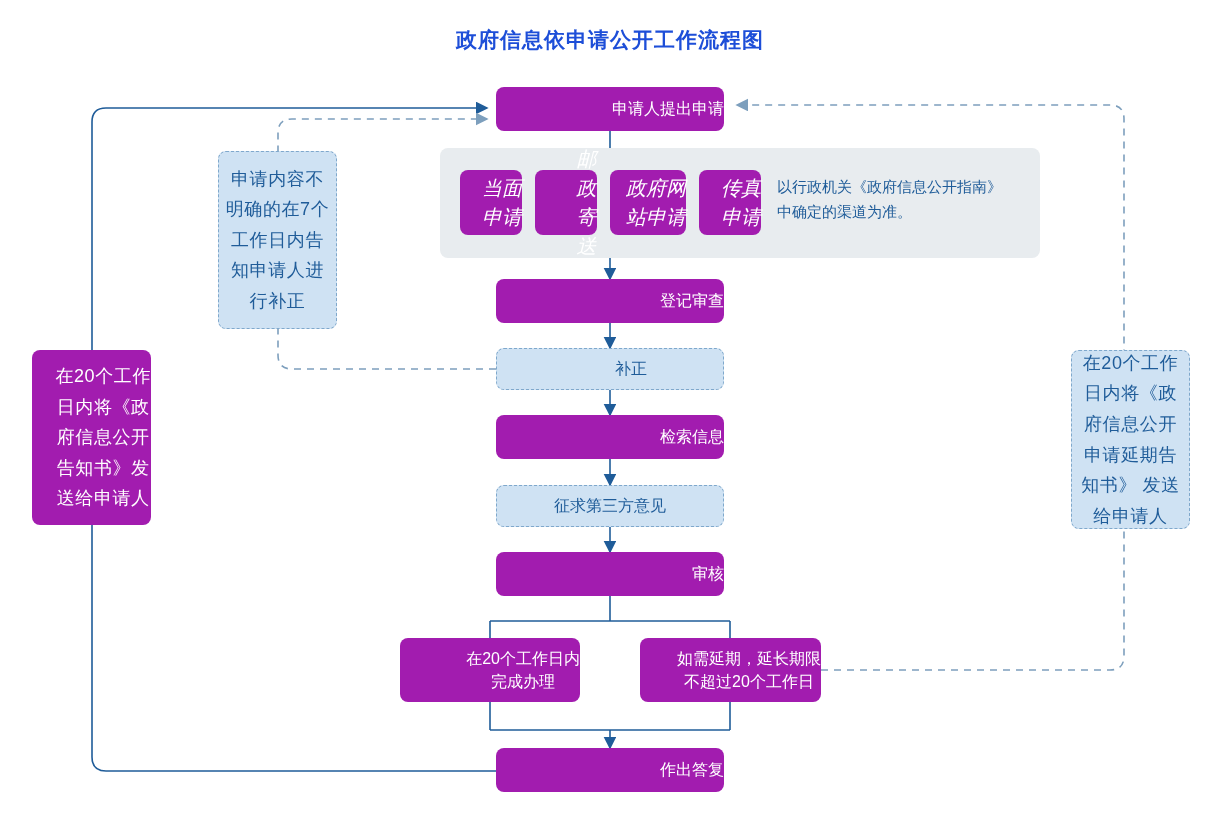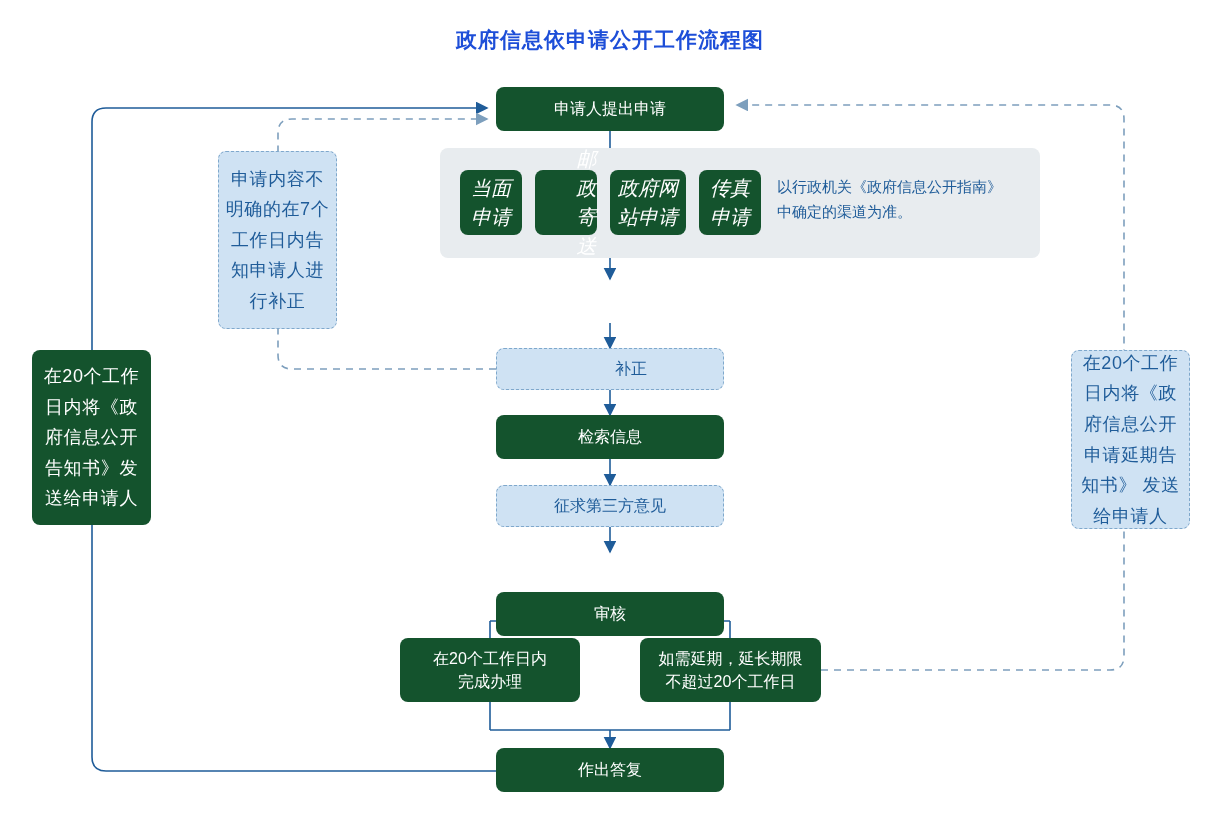--- a/index.html
+++ b/index.html
@@ -38,9 +38,10 @@
     z-index: 3;
   }
   .node.dark {
-    background: #14532d;
+    background: #a21caf;
     color: #ffffff;
     font-size: 16px;
+    justify-content: flex-end;
   }
   .node.light {
     background: #cfe2f3;

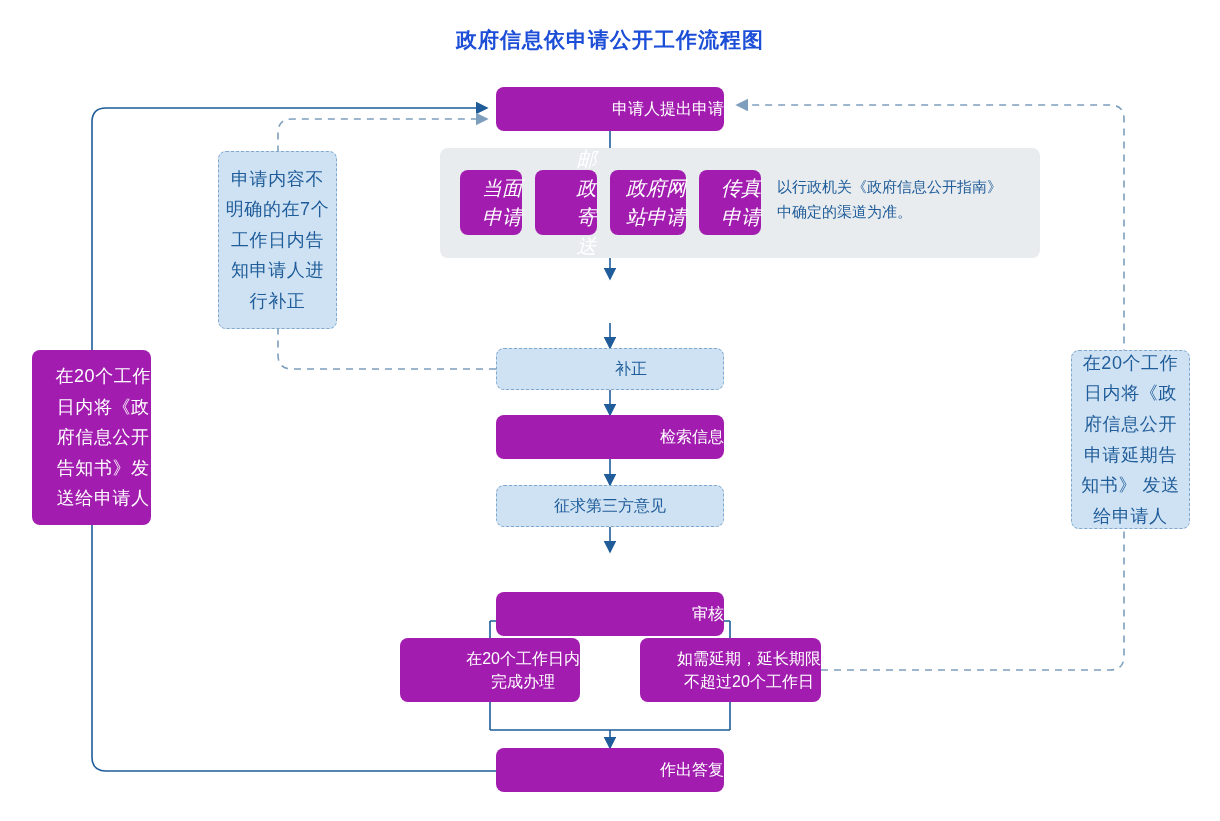--- a/index.html
+++ b/index.html
@@ -180,6 +180,9 @@
   <div class="channel-note">以行政机关《政府信息公开指南》
 中确定的渠道为准。</div>
 
+  <div class="node dark" style="left:496px; top:279px; width:228px; height:44px;">
+    <span>登记审查</span>
+  </div>
 
   <div class="node light" style="left:496px; top:348px; width:228px; height:42px;padding-left:42px;">
     <span>补正</span>

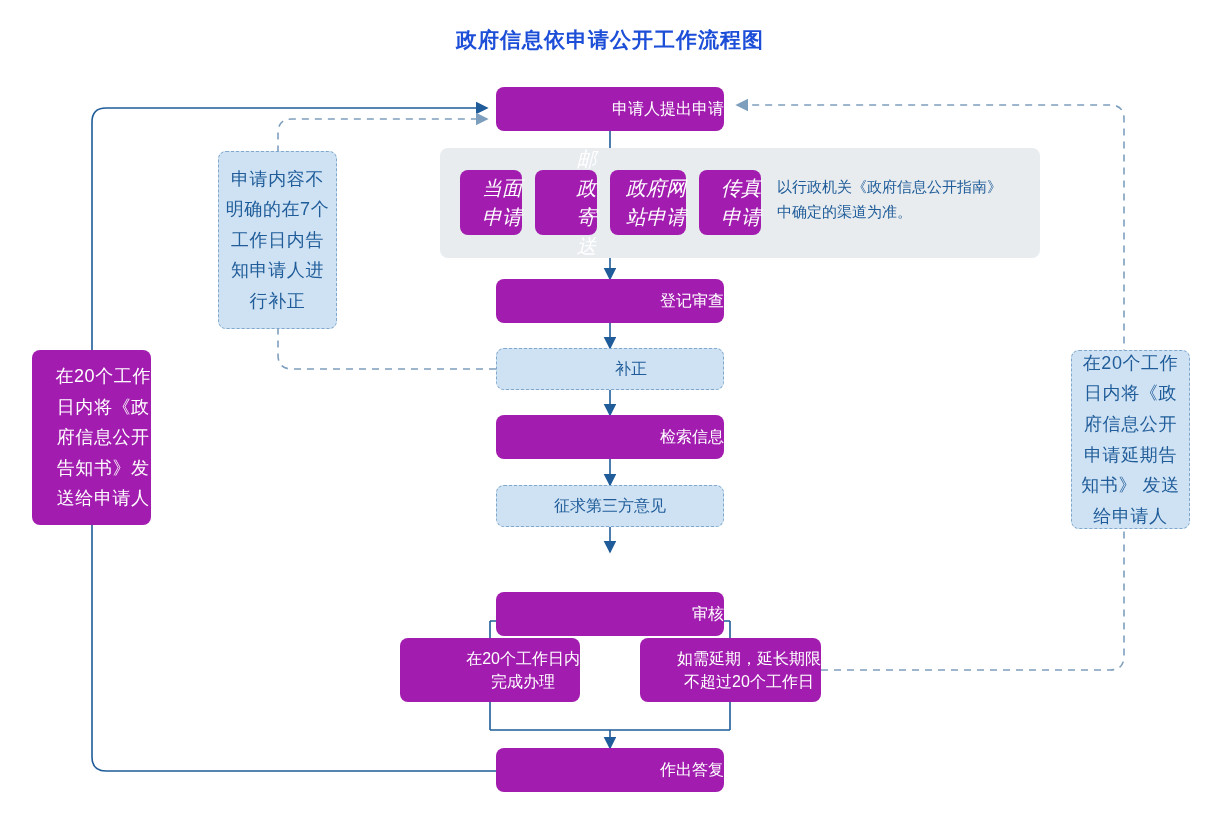--- a/index.html
+++ b/index.html
@@ -196,7 +196,7 @@
     <span>征求第三方意见</span>
   </div>
 
-  <div class="node dark" style="left:496px; top:552px; width:228px; height:44px;margin-top:40px;">
+  <div class="node dark" style="left:496px; top:552px; width:228px; height:44px;">
     <span>审核</span>
   </div>
 

